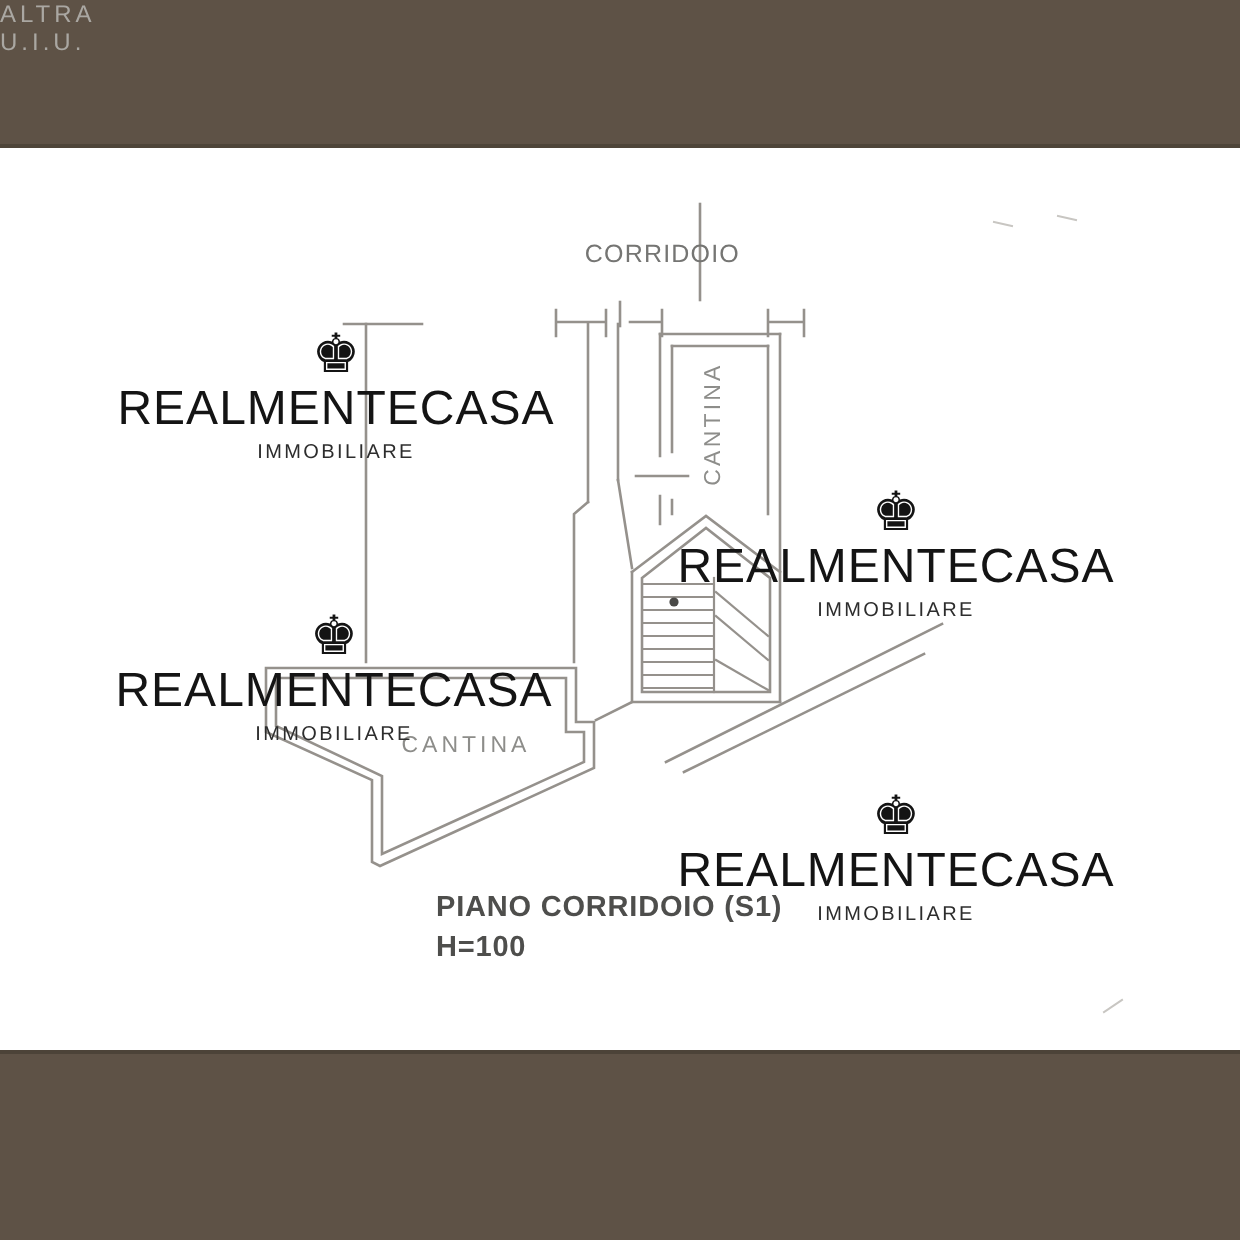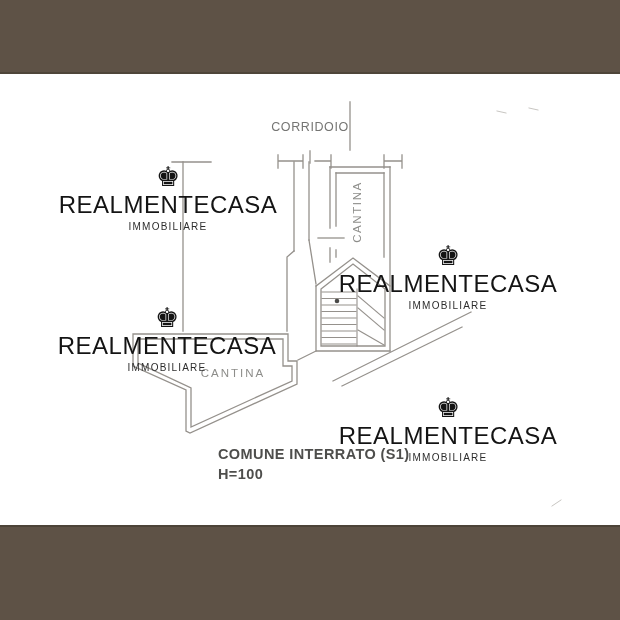--- a/index.html
+++ b/index.html
@@ -146,6 +146,7 @@
 
   <div class="plan-label cantina-left">CANTINA</div>
 
+  <div class="adjacent-unit">ALTRA U.I.U.</div>
 
   <div class="floor-caption floor-title">COMUNE INTERRATO (S1)</div>
 

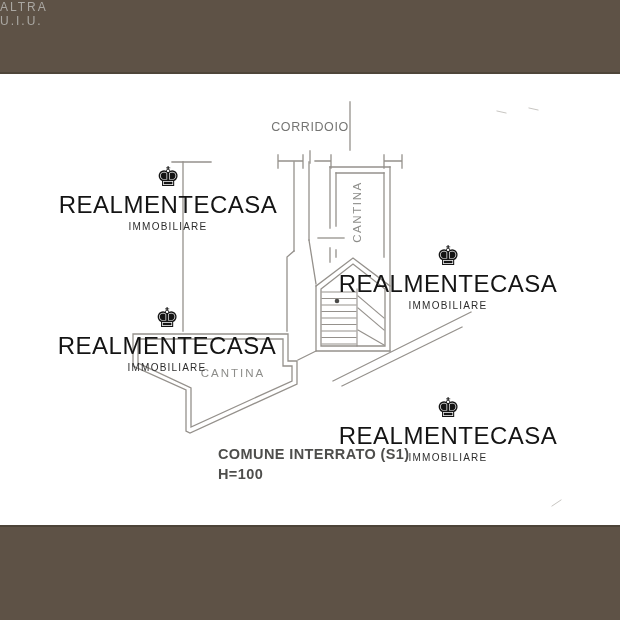--- a/index.html
+++ b/index.html
@@ -19,7 +19,7 @@
     text-align:center;white-space:nowrap;z-index:2;
   }
   .corridor-label{
-    position:absolute;left:250px;top:119px;width:120px;text-align:center;
+    position:absolute;left:250px;top:119px;width:120px;text-align:right;
     font-size:12.5px;line-height:17px;color:#757573;letter-spacing:0.6px;z-index:2;
   }
   .cantina-right{

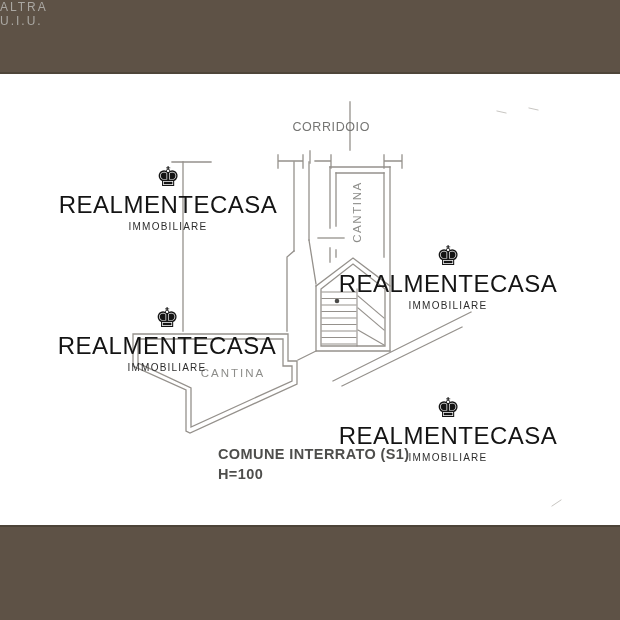--- a/index.html
+++ b/index.html
@@ -148,7 +148,7 @@
 
   <div class="adjacent-unit">ALTRA U.I.U.</div>
 
-  <div class="floor-caption floor-title">COMUNE INTERRATO (S1)</div>
+  <div class="floor-caption floor-title">PIANO CORRIDOIO (S1)</div>
 
   <div class="floor-caption floor-height">H=100</div>
 

